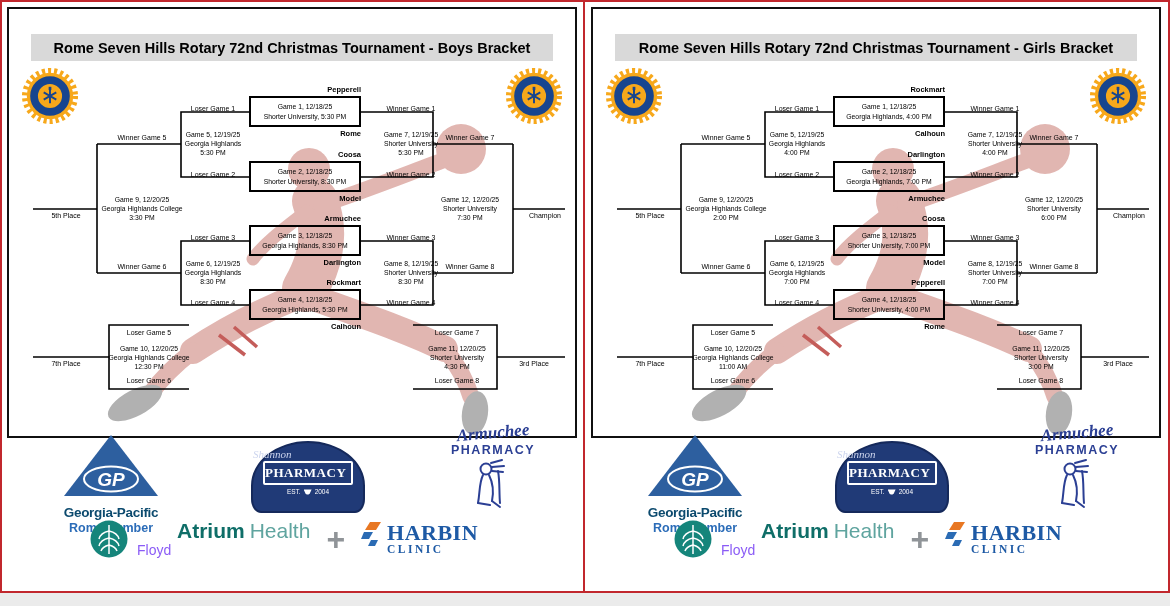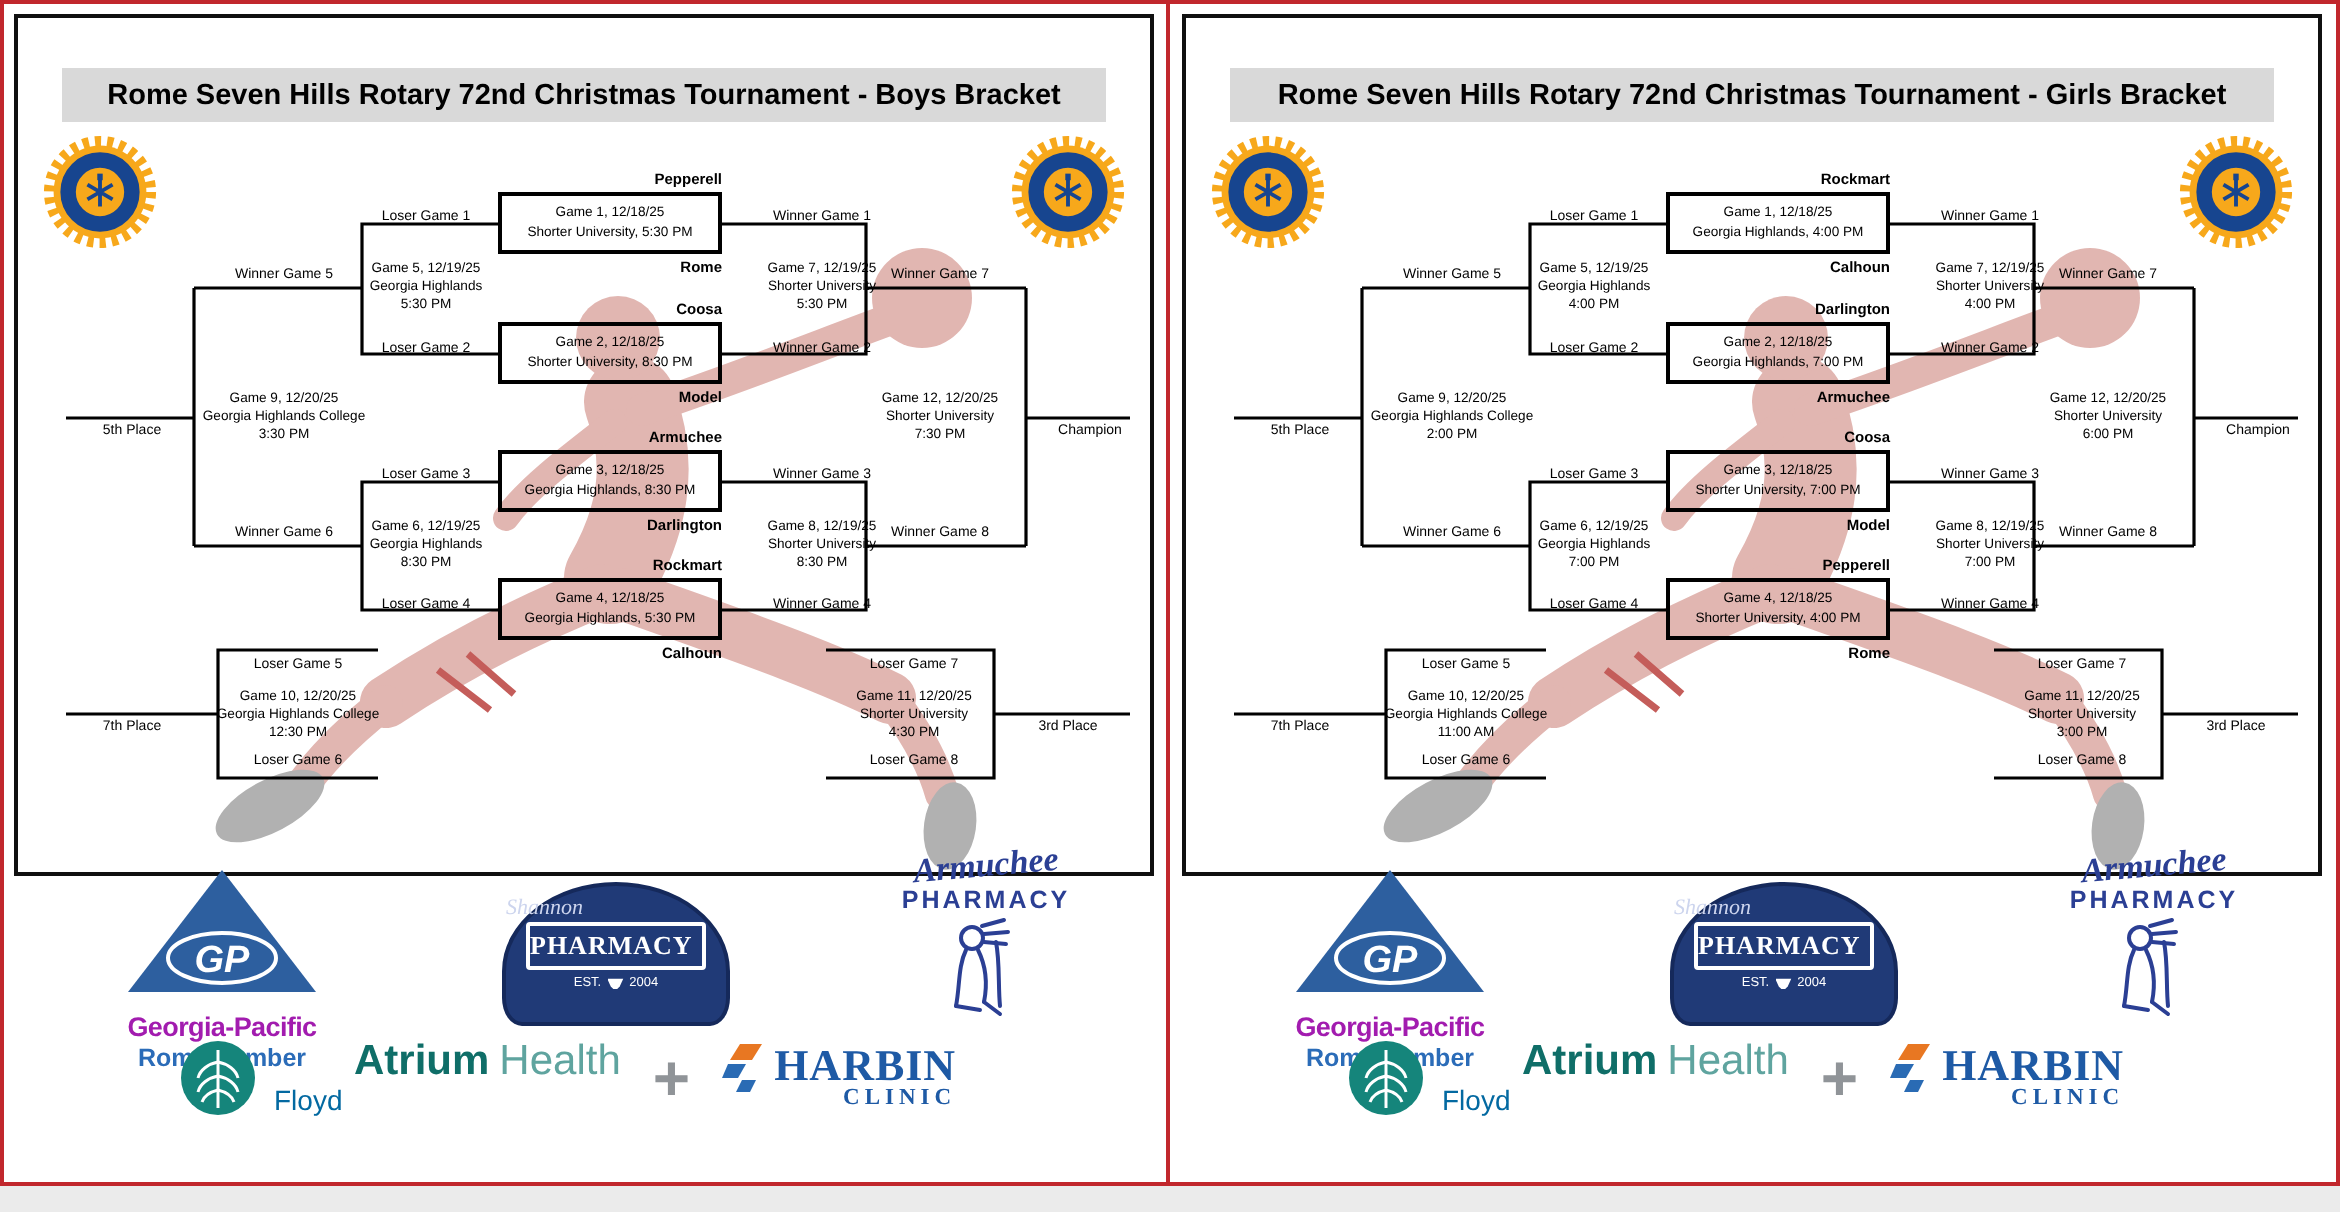--- a/index.html
+++ b/index.html
@@ -39,7 +39,7 @@
 
   
   .gpblock{position:absolute;left:36px;top:424px;width:132px;text-align:center;z-index:4;}
-  .gp-name{font-size:13.5px;font-weight:bold;color:#a21caf;margin-top:2px;letter-spacing:-.3px;}
+  .gp-name{font-size:13.5px;font-weight:bold;color:#0c4a6e;margin-top:2px;letter-spacing:-.3px;}
   .gp-sub{font-size:12.5px;font-weight:bold;color:#2b6cb8;margin-top:1px;}
 
   .shannon{position:absolute;left:242px;top:432px;width:114px;height:72px;background:#203a77;border:2px solid #15295b;border-radius:50% 50% 10px 10px / 62% 62% 14px 14px;box-sizing:border-box;color:#fff;padding-top:5px;z-index:4;}

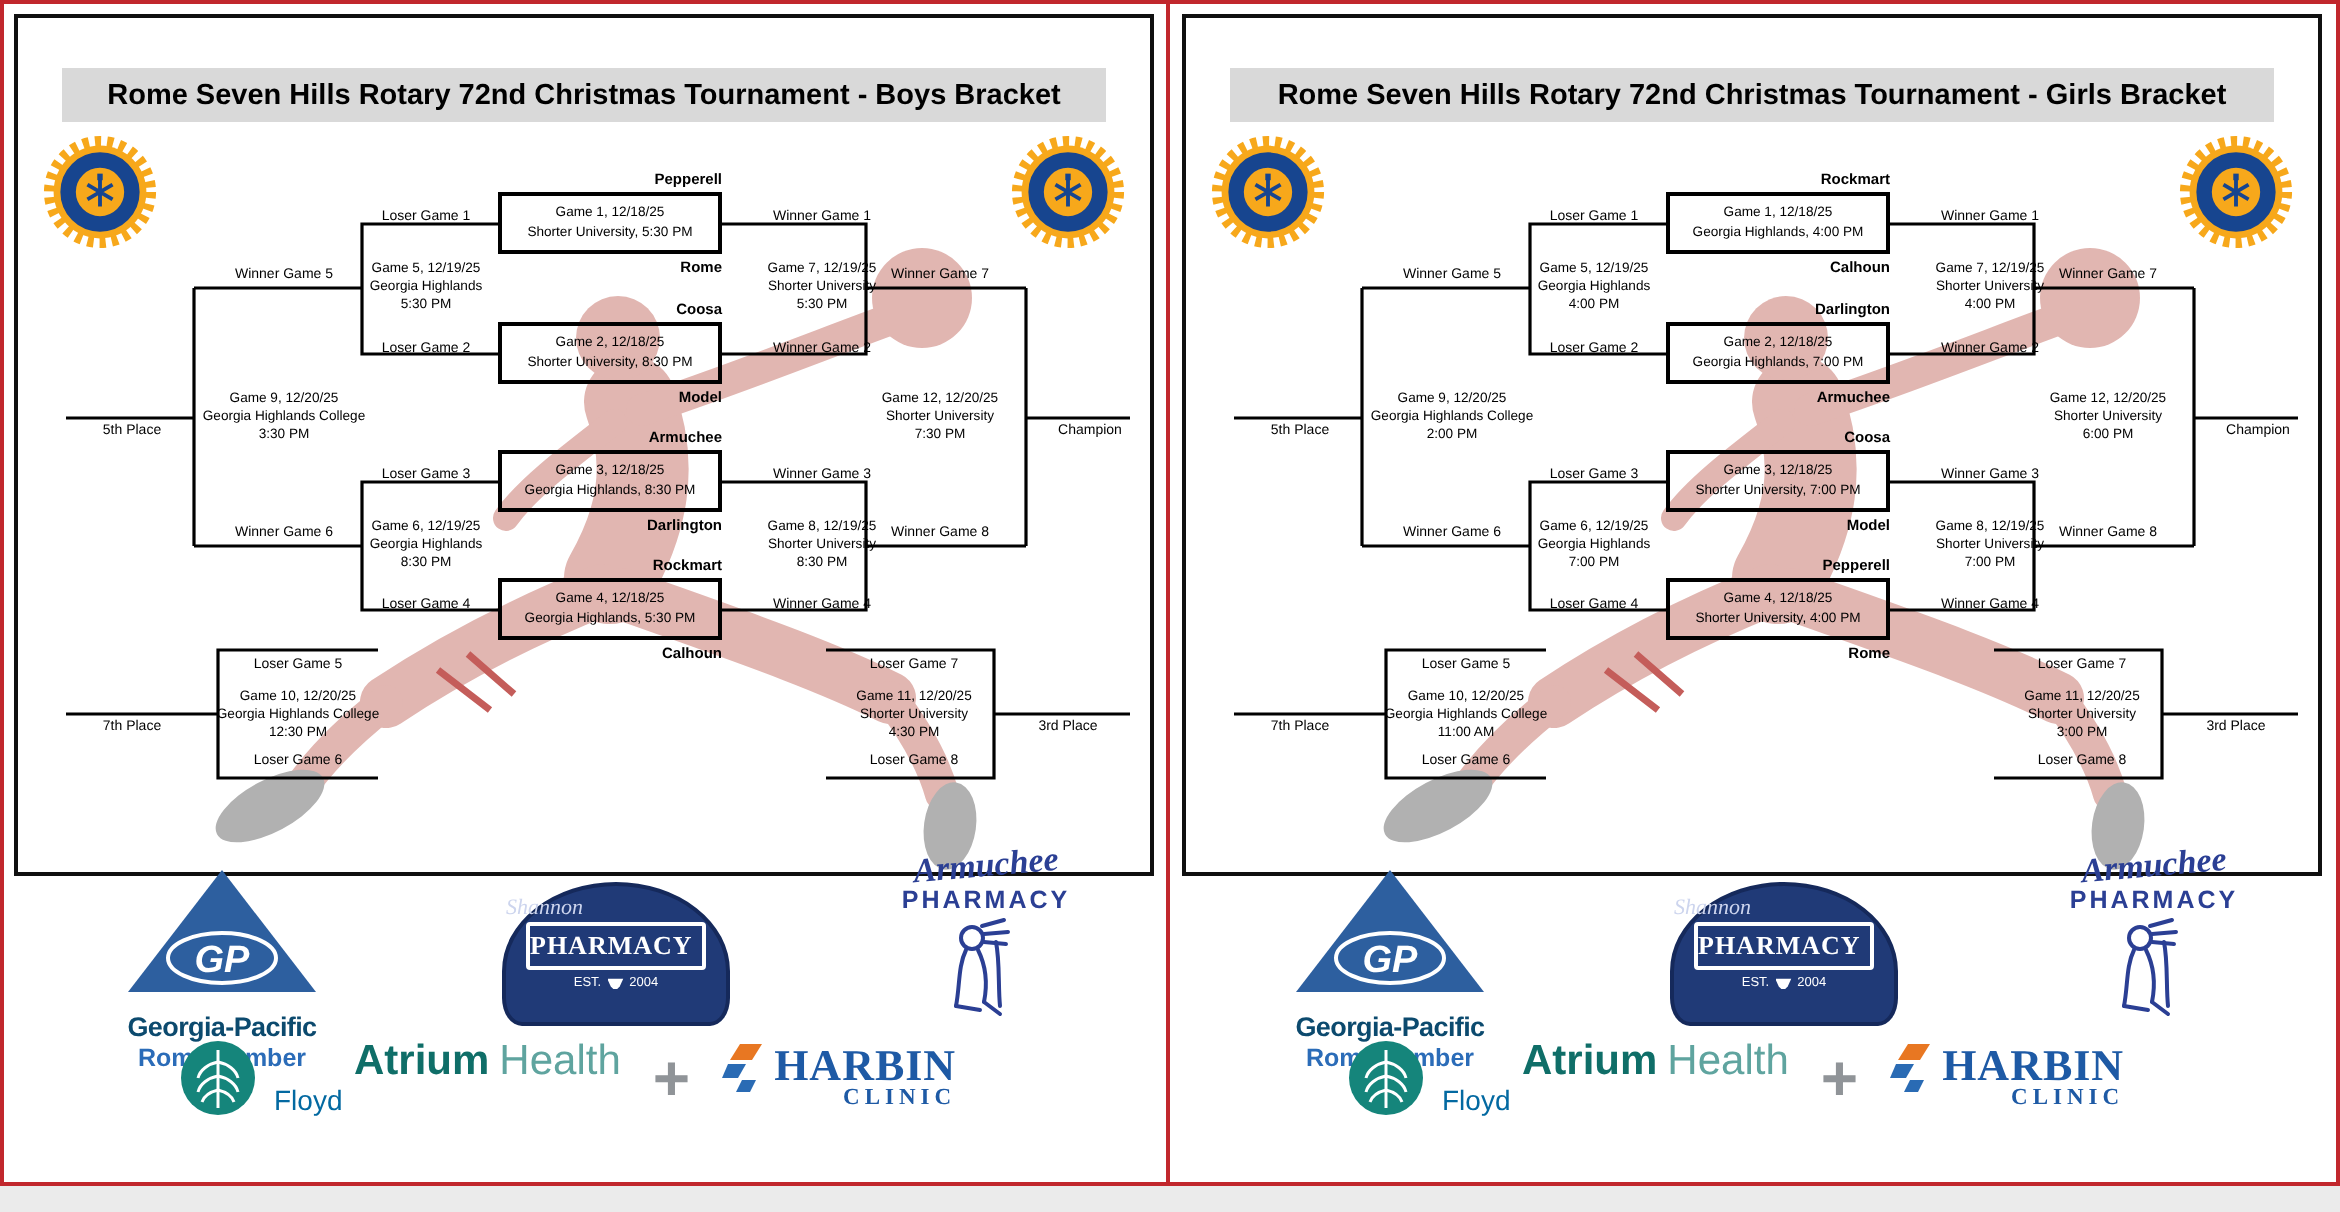--- a/index.html
+++ b/index.html
@@ -57,7 +57,7 @@
   .at-row{font-size:21px;line-height:1;}
   .at-bold{color:#0f6e68;font-weight:bold;margin-left:40px;}
   .at-light{color:#5fa49f;margin-left:5px;}
-  .at-sub{font-size:14px;color:#0369a1;margin-top:1px;}
+  .at-sub{font-size:14px;color:#8b5cf6;margin-top:1px;}
   .plus{font-size:32px;font-weight:bold;color:#909498;line-height:1;}
   .harbin{display:flex;align-items:flex-start;gap:2px;}
   .hb-text{line-height:1;}

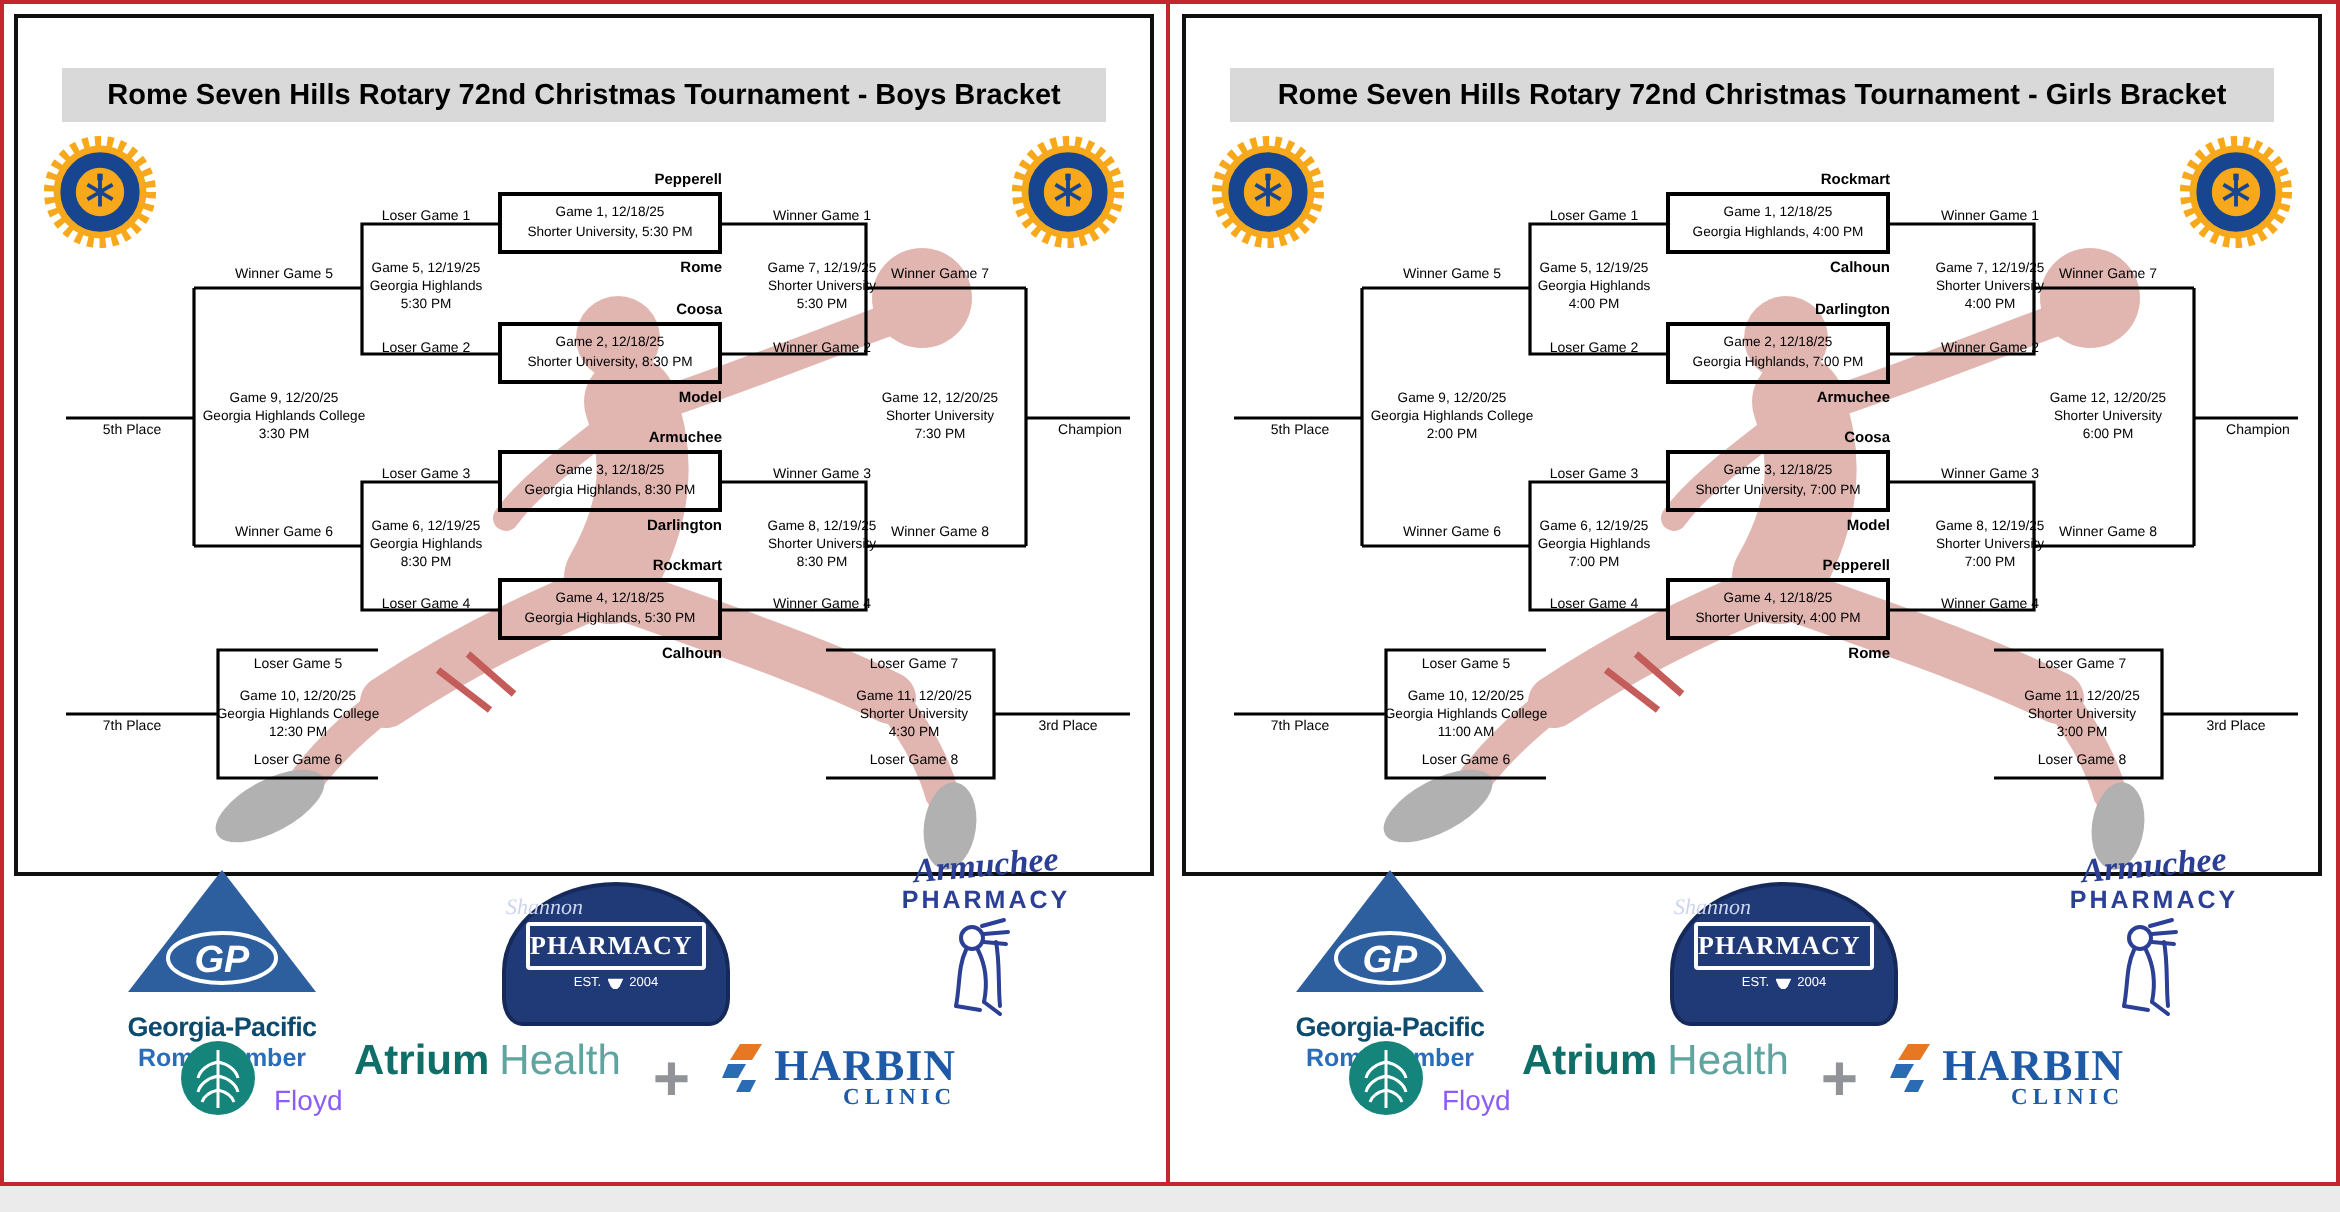--- a/index.html
+++ b/index.html
@@ -62,7 +62,7 @@
   .harbin{display:flex;align-items:flex-start;gap:2px;}
   .hb-text{line-height:1;}
   .hb-name{font-family:"Liberation Serif",serif;font-weight:bold;font-size:22px;color:#1e5aa5;letter-spacing:.5px;}
-  .hb-sub{font-family:"Liberation Serif",serif;font-weight:bold;font-size:11.5px;color:#1e5aa5;letter-spacing:2.5px;text-align:right;}
+  .hb-sub{font-family:"Liberation Serif",serif;font-weight:bold;font-size:11.5px;color:#1e5aa5;letter-spacing:2.5px;}
 </style>
 </head>
 <body>

